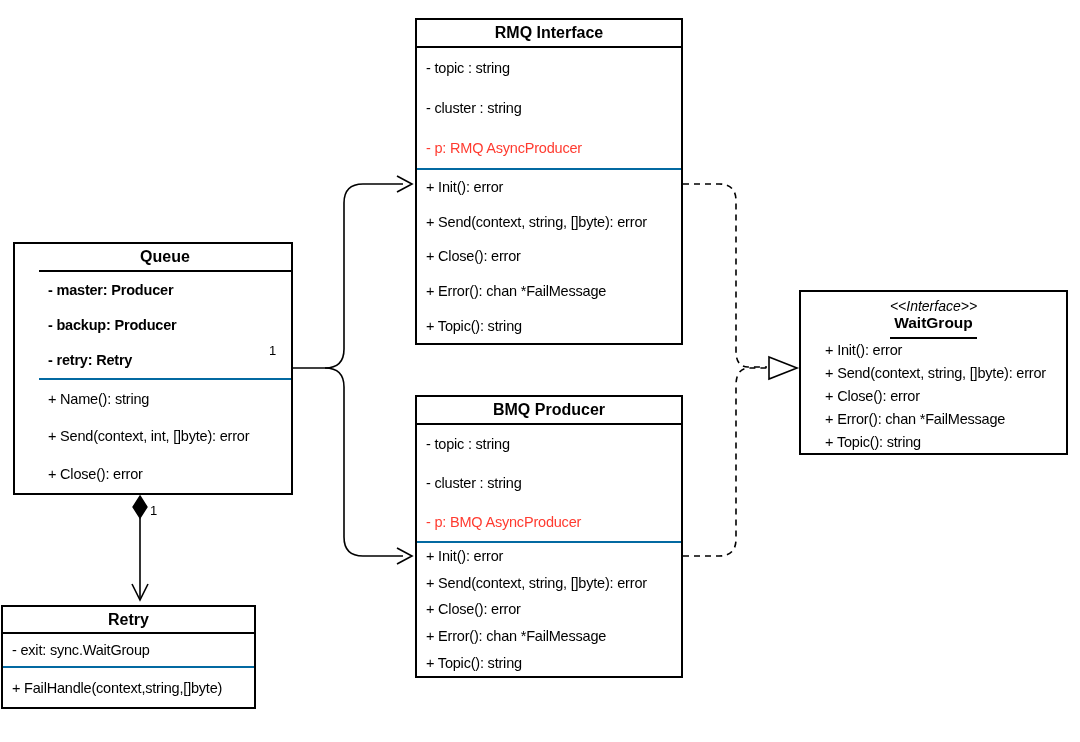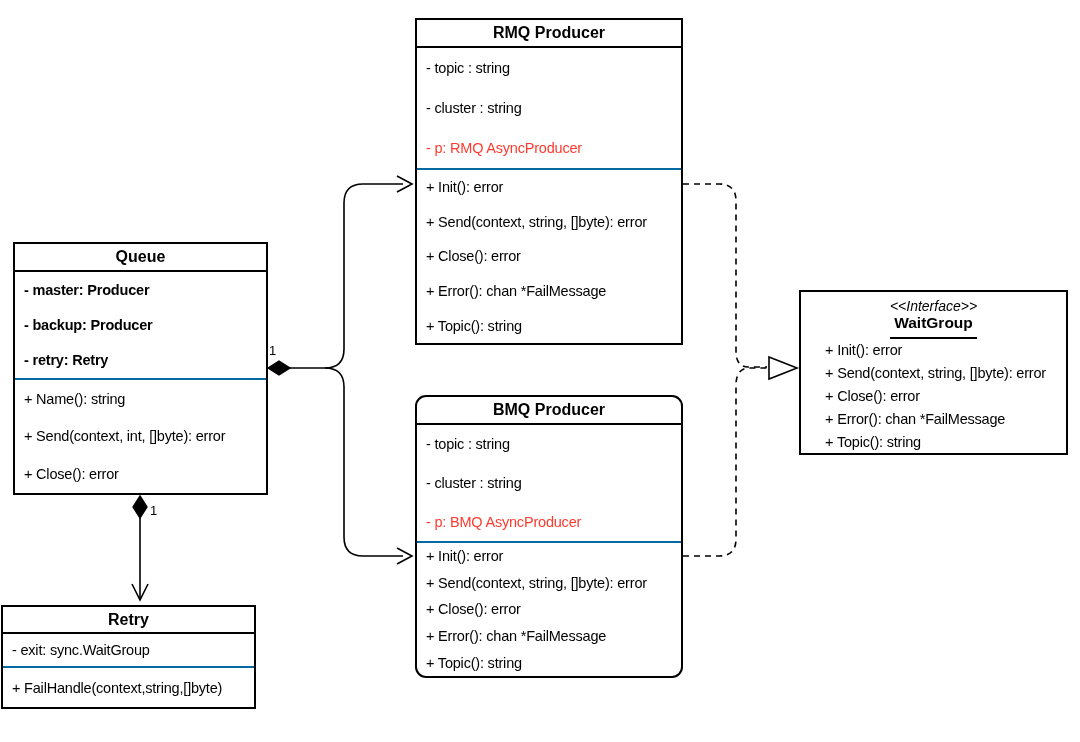--- a/index.html
+++ b/index.html
@@ -141,7 +141,7 @@
   </div>
 
   <div class="class-box" id="box-rmq">
-    <div class="box-title">RMQ Producer</div>
+    <div class="box-title">RMQ Interface</div>
     <div class="compartment attrs divided">
       <div class="line">- topic : string</div>
       <div class="line">- cluster : string</div>

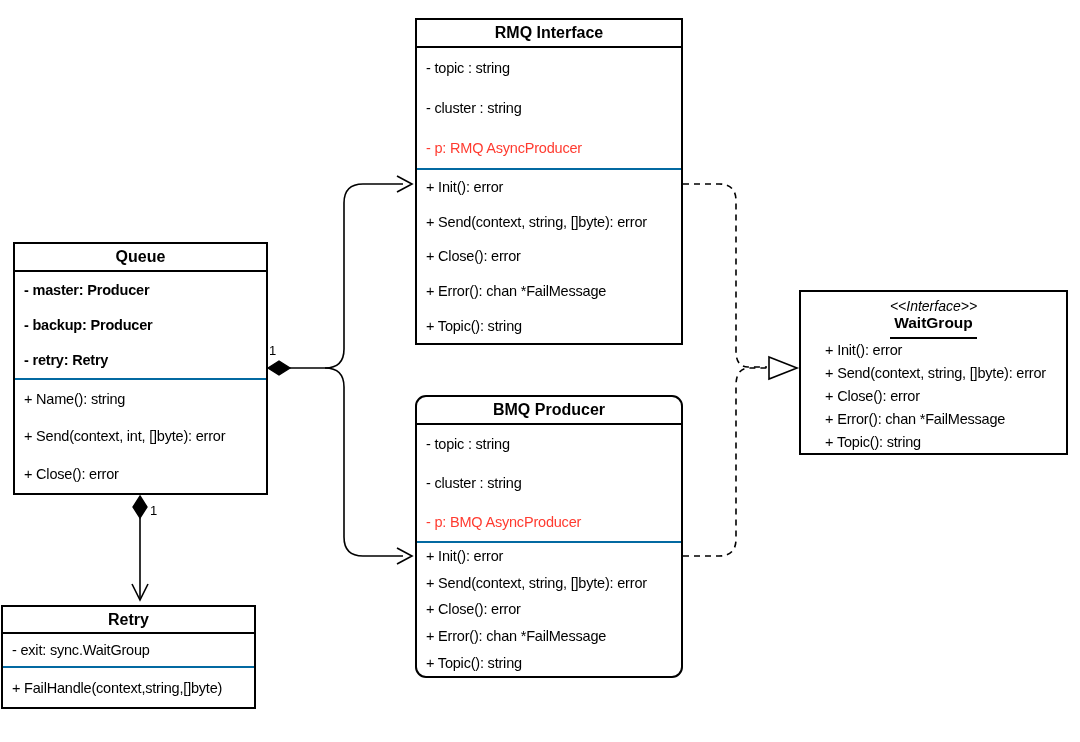--- a/index.html
+++ b/index.html
@@ -56,7 +56,7 @@
   .line.red { color: var(--highlight, #ff3b30); }
 
   
-  #box-queue { left: 13px;  top: 242px; width: 255px; height: 253px; }
+  #box-queue { left: 13px;  top: 242px; width: 280px; height: 253px; padding-left: 24px; }
   #box-queue .box-title { height: 28px; }
   #box-queue .attrs { height: 108px; font-weight: bold; }
 

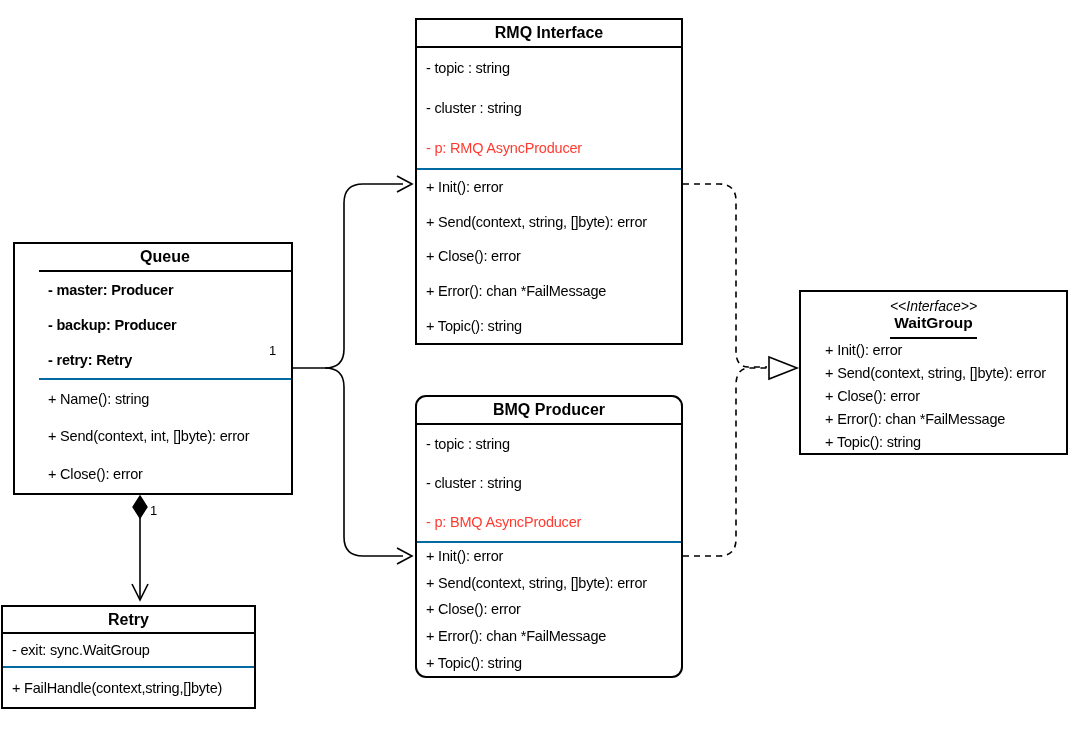--- a/index.html
+++ b/index.html
@@ -64,7 +64,7 @@
   #box-rmq .box-title { height: 28px; }
   #box-rmq .attrs { height: 122px; }
 
-  #box-bmq { left: 415px; top: 395px; width: 268px; height: 283px; border-radius: 11px; }
+  #box-bmq { left: 415px; top: 395px; width: 268px; height: 283px; }
   #box-bmq .box-title { height: 28px; }
   #box-bmq .attrs { height: 118px; }
 

